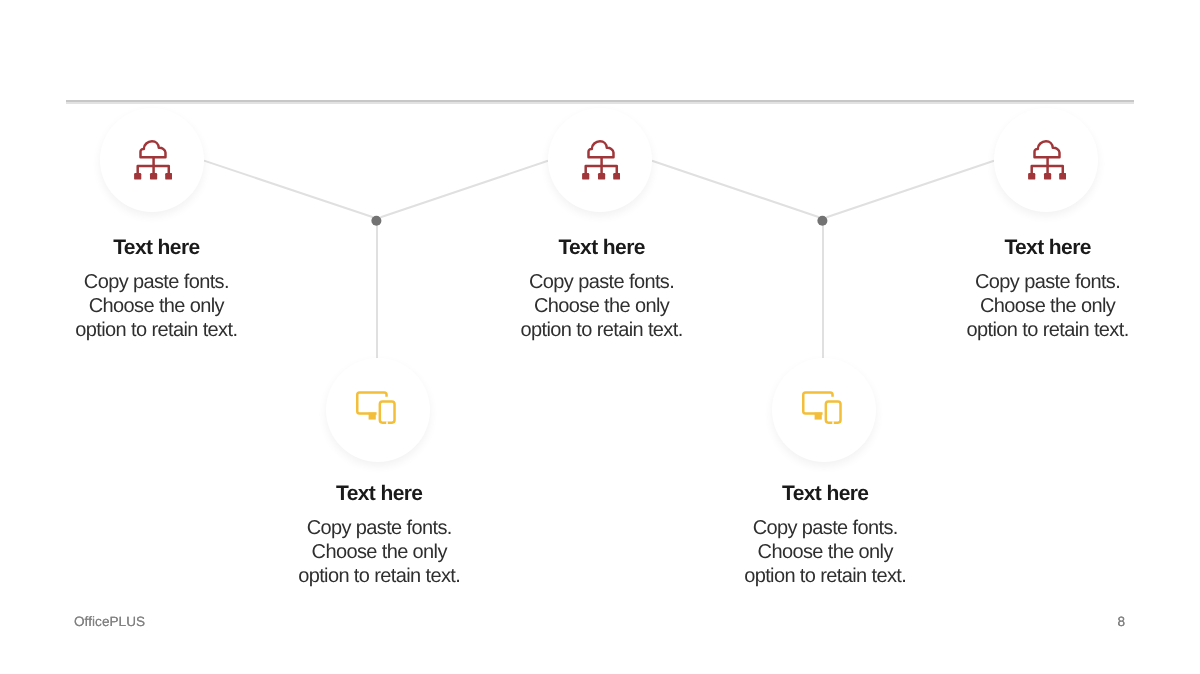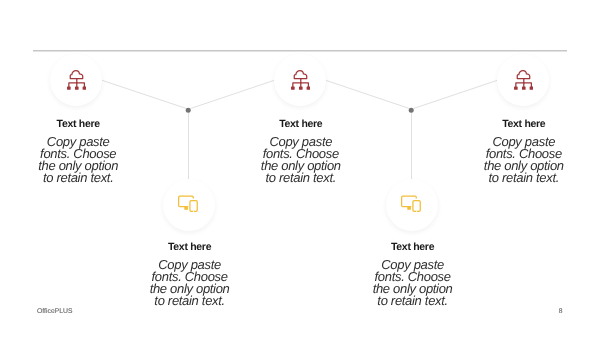--- a/index.html
+++ b/index.html
@@ -23,7 +23,7 @@
   .txtblk{position:absolute;text-align:center;width:84px;}
   .title{font-size:10.5px;font-weight:bold;letter-spacing:-0.3px;color:#1a1a1a;
          line-height:11px;}
-  .btext{font-size:13px;letter-spacing:-0.31px;color:#2f2f2f;line-height:12px;font-style:italic;}
+  .btext{font-size:10px;letter-spacing:-0.31px;color:#2f2f2f;line-height:12px;}
 
   .ic{position:absolute;}
 

